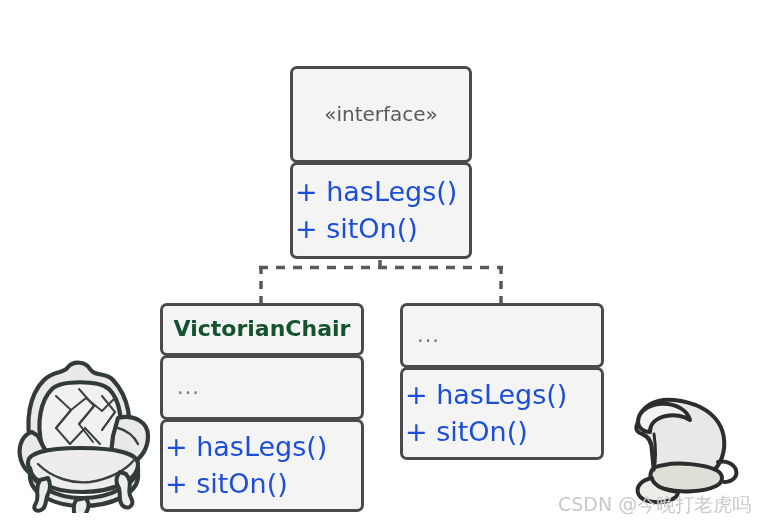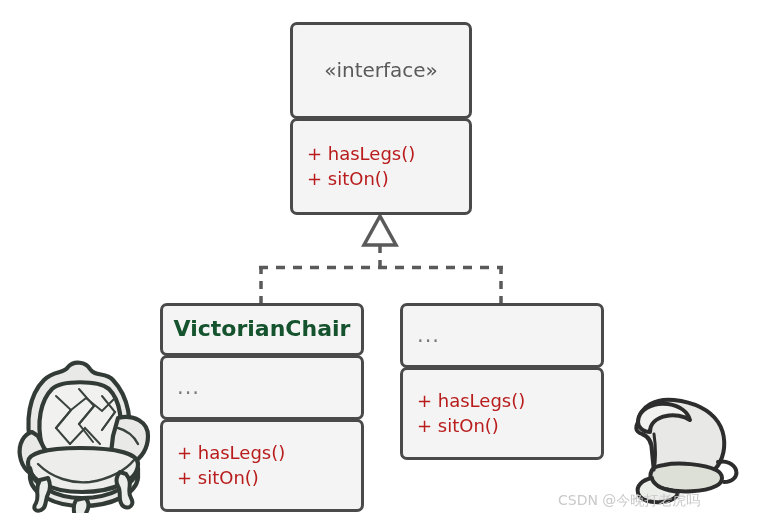--- a/index.html
+++ b/index.html
@@ -126,7 +126,7 @@
   </svg>
 
   <div class="uml-class" style="left:290px; top:22px; width:182px;">
-    <div class="compartment comp-head" style="height:97px;">
+    <div class="compartment comp-head" style="height:97px;margin-top:44px;">
       <div class="stereotype">«interface»</div>
     </div>
     <div class="compartment comp-body" style="height:97px;">

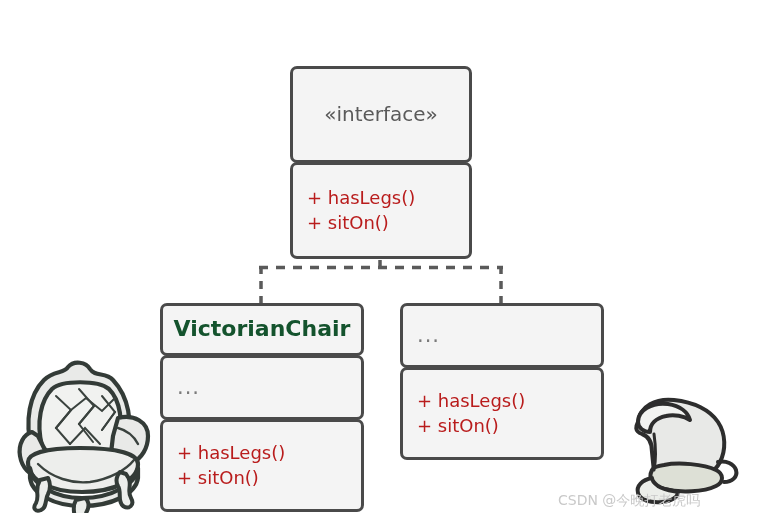--- a/index.html
+++ b/index.html
@@ -67,11 +67,11 @@
     width: 100%;
   }
   .member {
-    color: #b91c1c;
-    font-size: 18px;
+    color: #1d4ed8;
+    font-size: 27px;
     font-weight: 400;
     line-height: 1.35;
-    padding-left: 14px;
+    padding-left: 2px;
     white-space: nowrap;
   }
   .ellipsis {

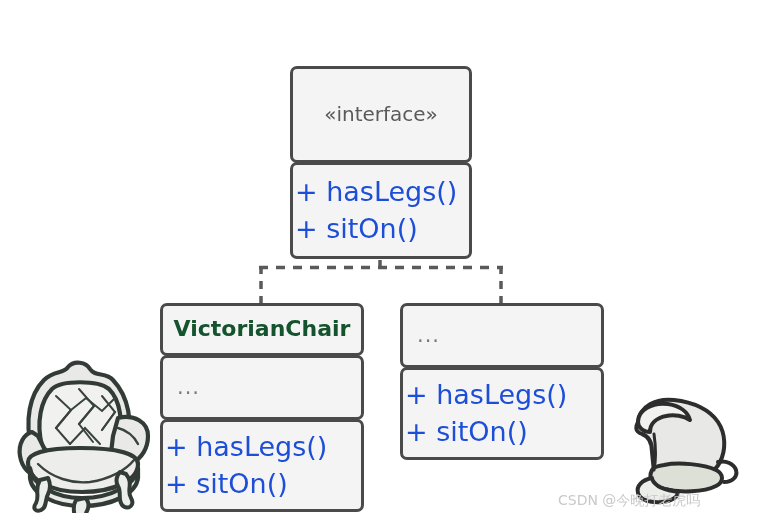--- a/index.html
+++ b/index.html
@@ -101,7 +101,7 @@
   .watermark {
     position: absolute;
     color: #c9c9c9;
-    font-size: 14px;
+    font-size: 19px;
     font-weight: 400;
     white-space: nowrap;
     user-select: none;

